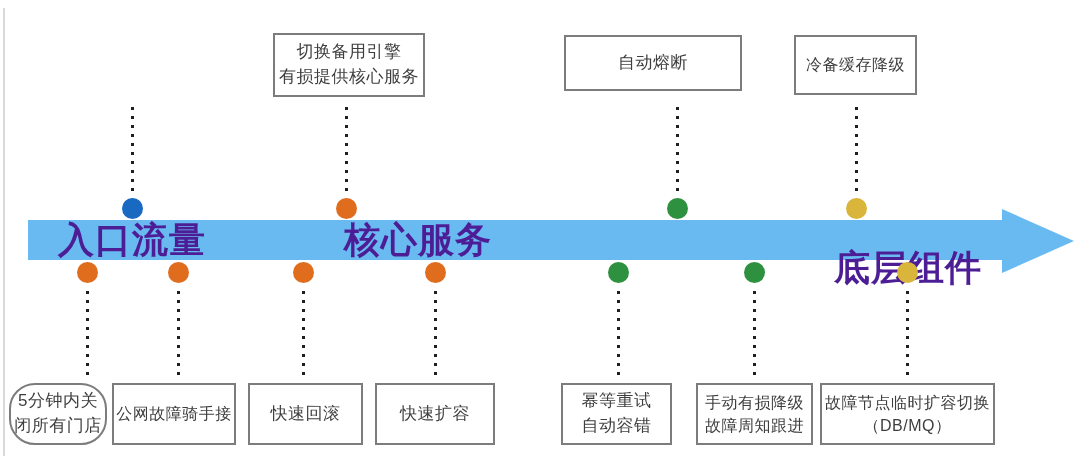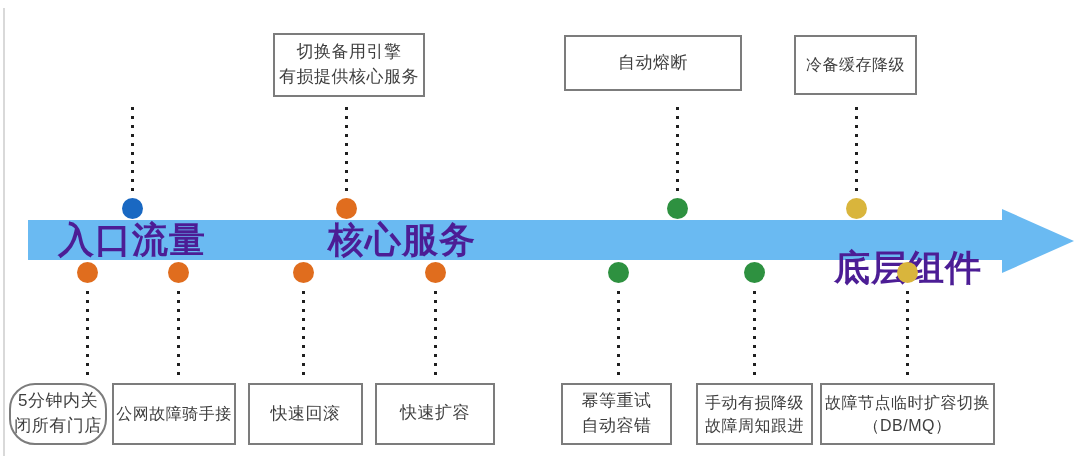--- a/index.html
+++ b/index.html
@@ -81,7 +81,7 @@
     white-space:nowrap;
   }
   .bl1{left:132px;}
-  .bl2{left:402px;}
+  .bl2{left:418px;}
   .bl3{left:678px;}
   .bl4{left:908px;margin-top:28px;}
 </style>

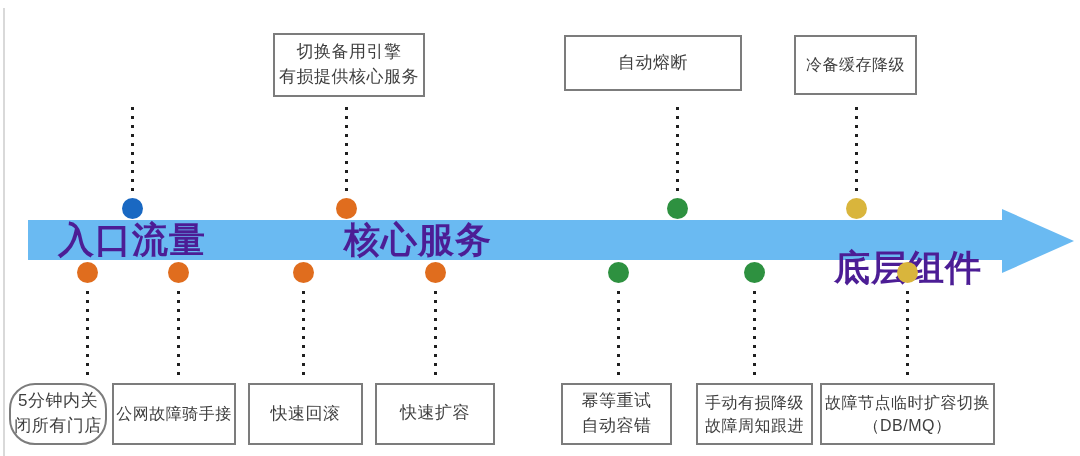--- a/index.html
+++ b/index.html
@@ -37,7 +37,7 @@
   .bb1{left:9px;width:98px;border-radius:26px;}
   .bb2{left:112px;width:124px;font-size:16px;}
   .bb3{left:248px;width:115px;}
-  .bb4{left:375px;width:120px;font-family:Liberation Mono, monospace;}
+  .bb4{left:375px;width:120px;}
   .bb5{left:561px;width:111px;}
   .bb6{left:696px;width:117px;font-size:16px;}
   .bb7{left:820px;width:175px;font-size:16px;}

